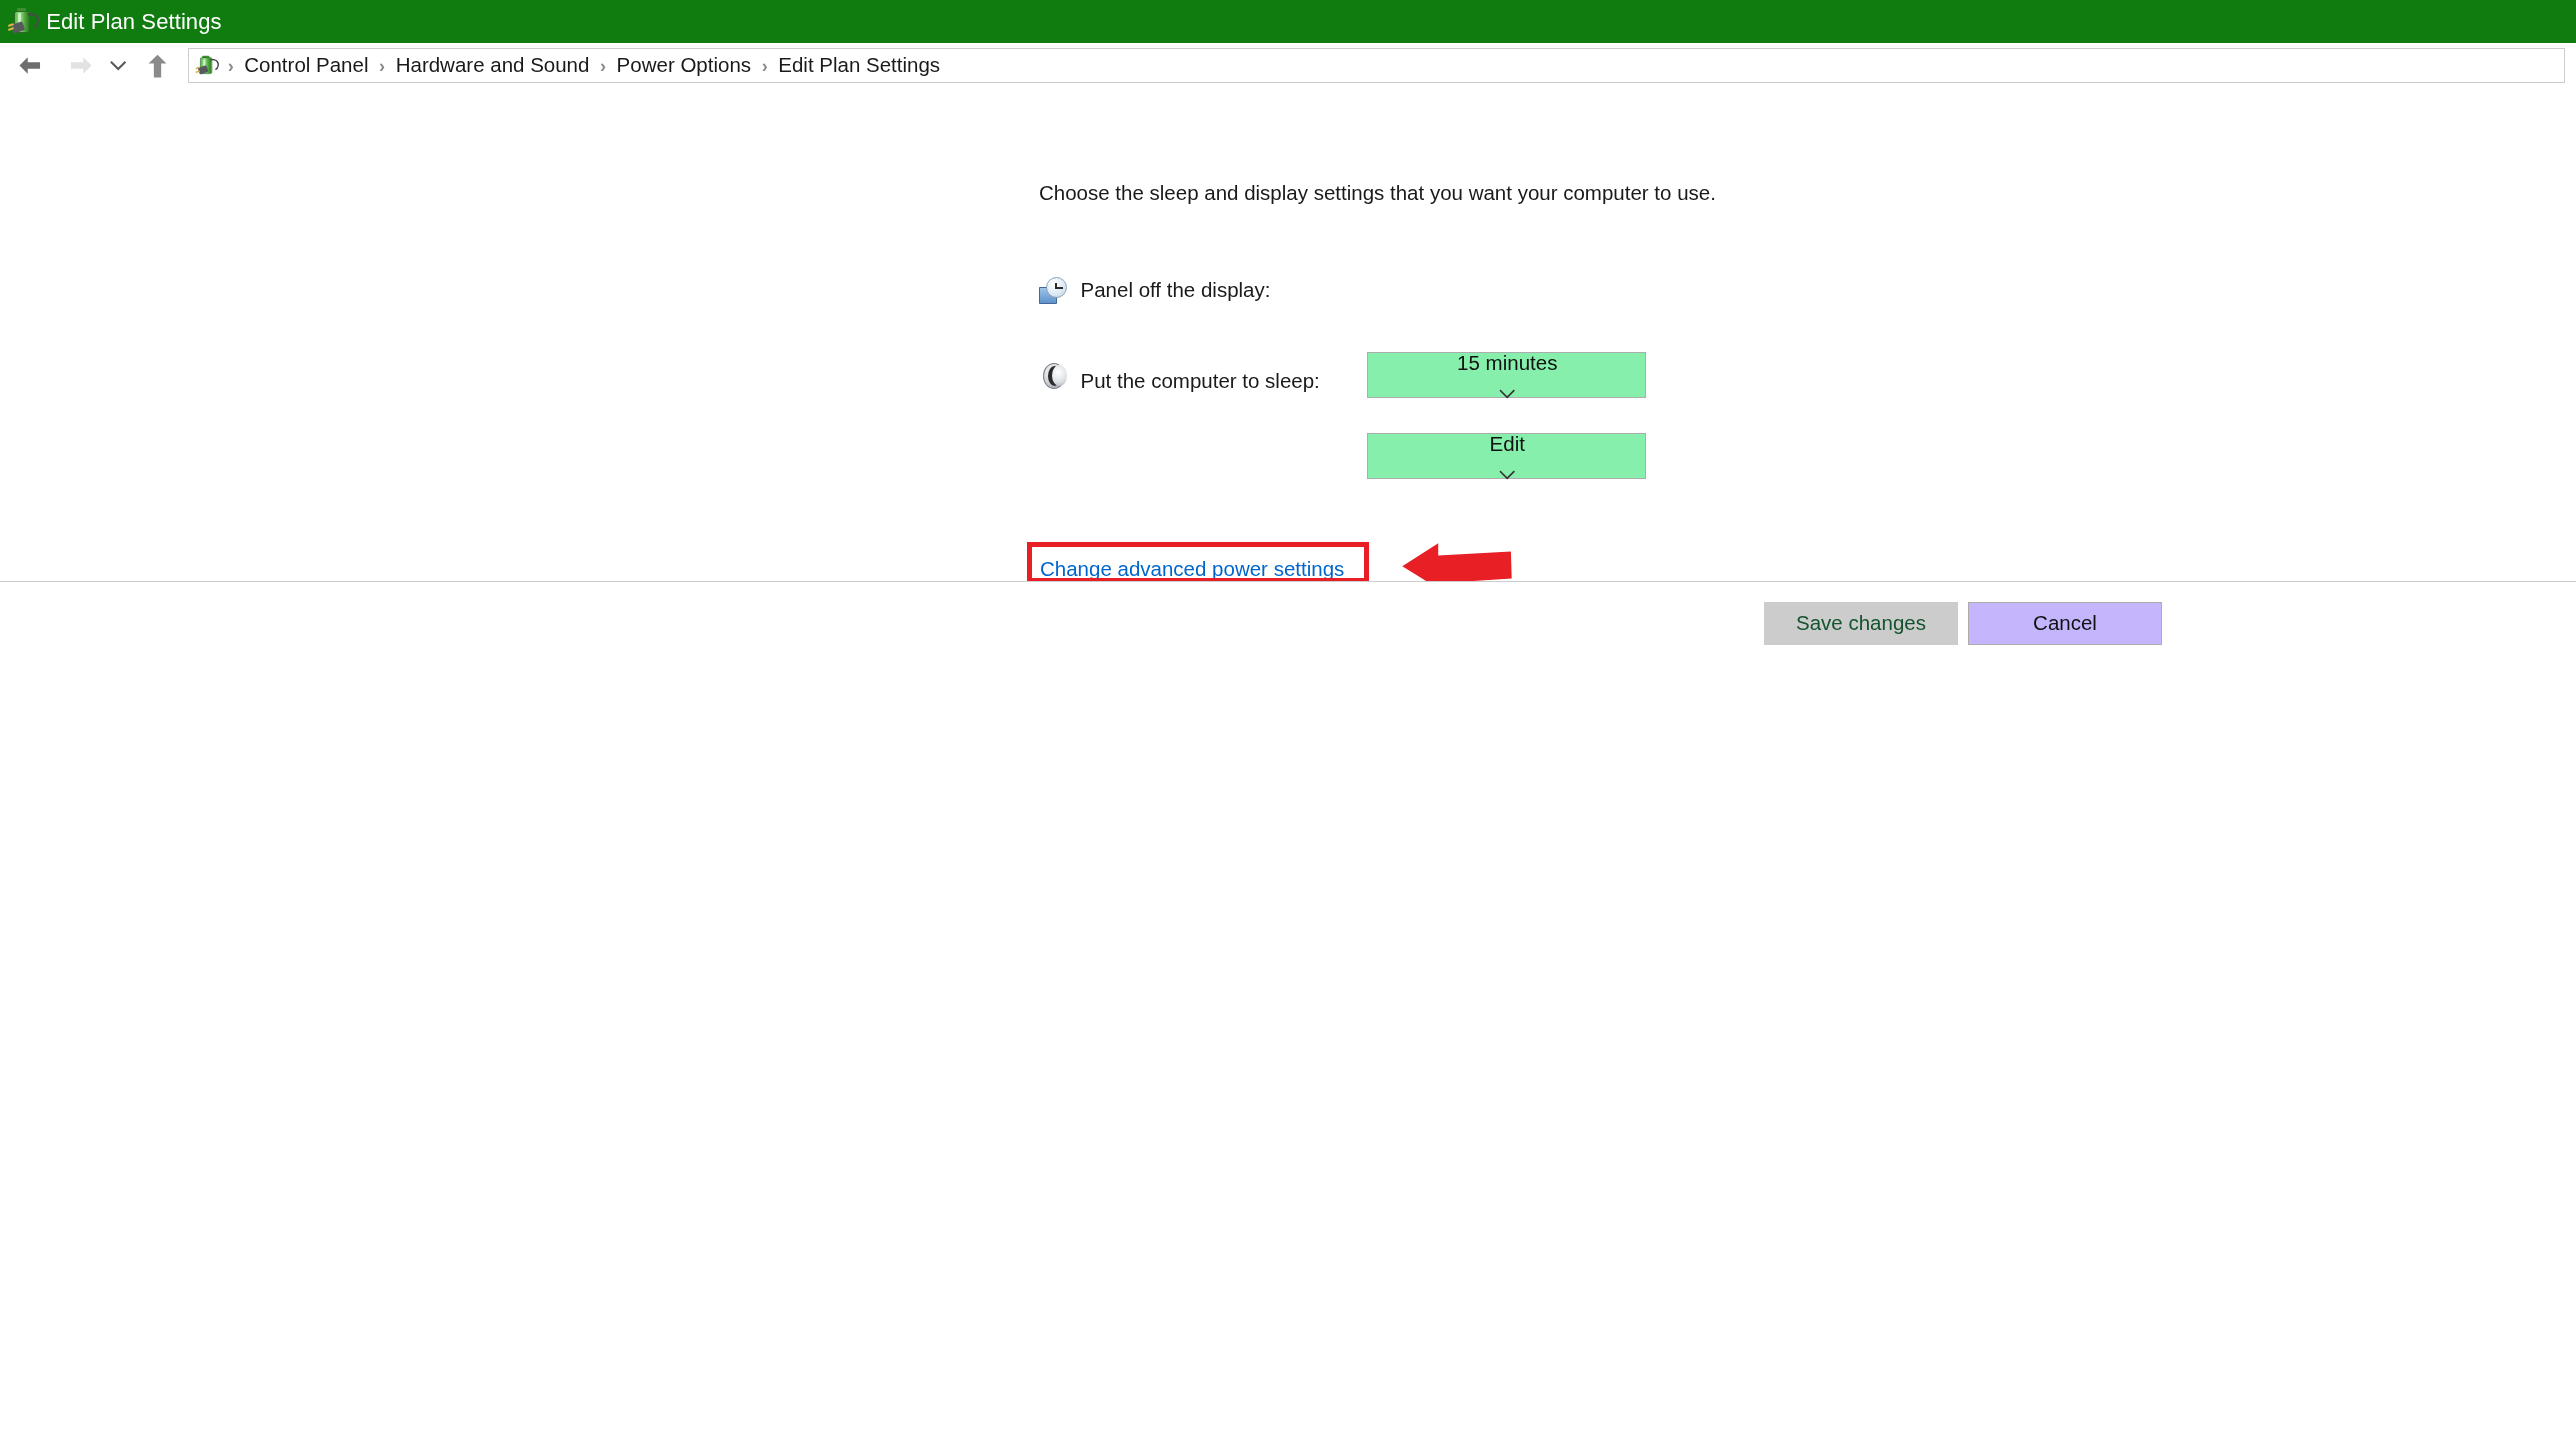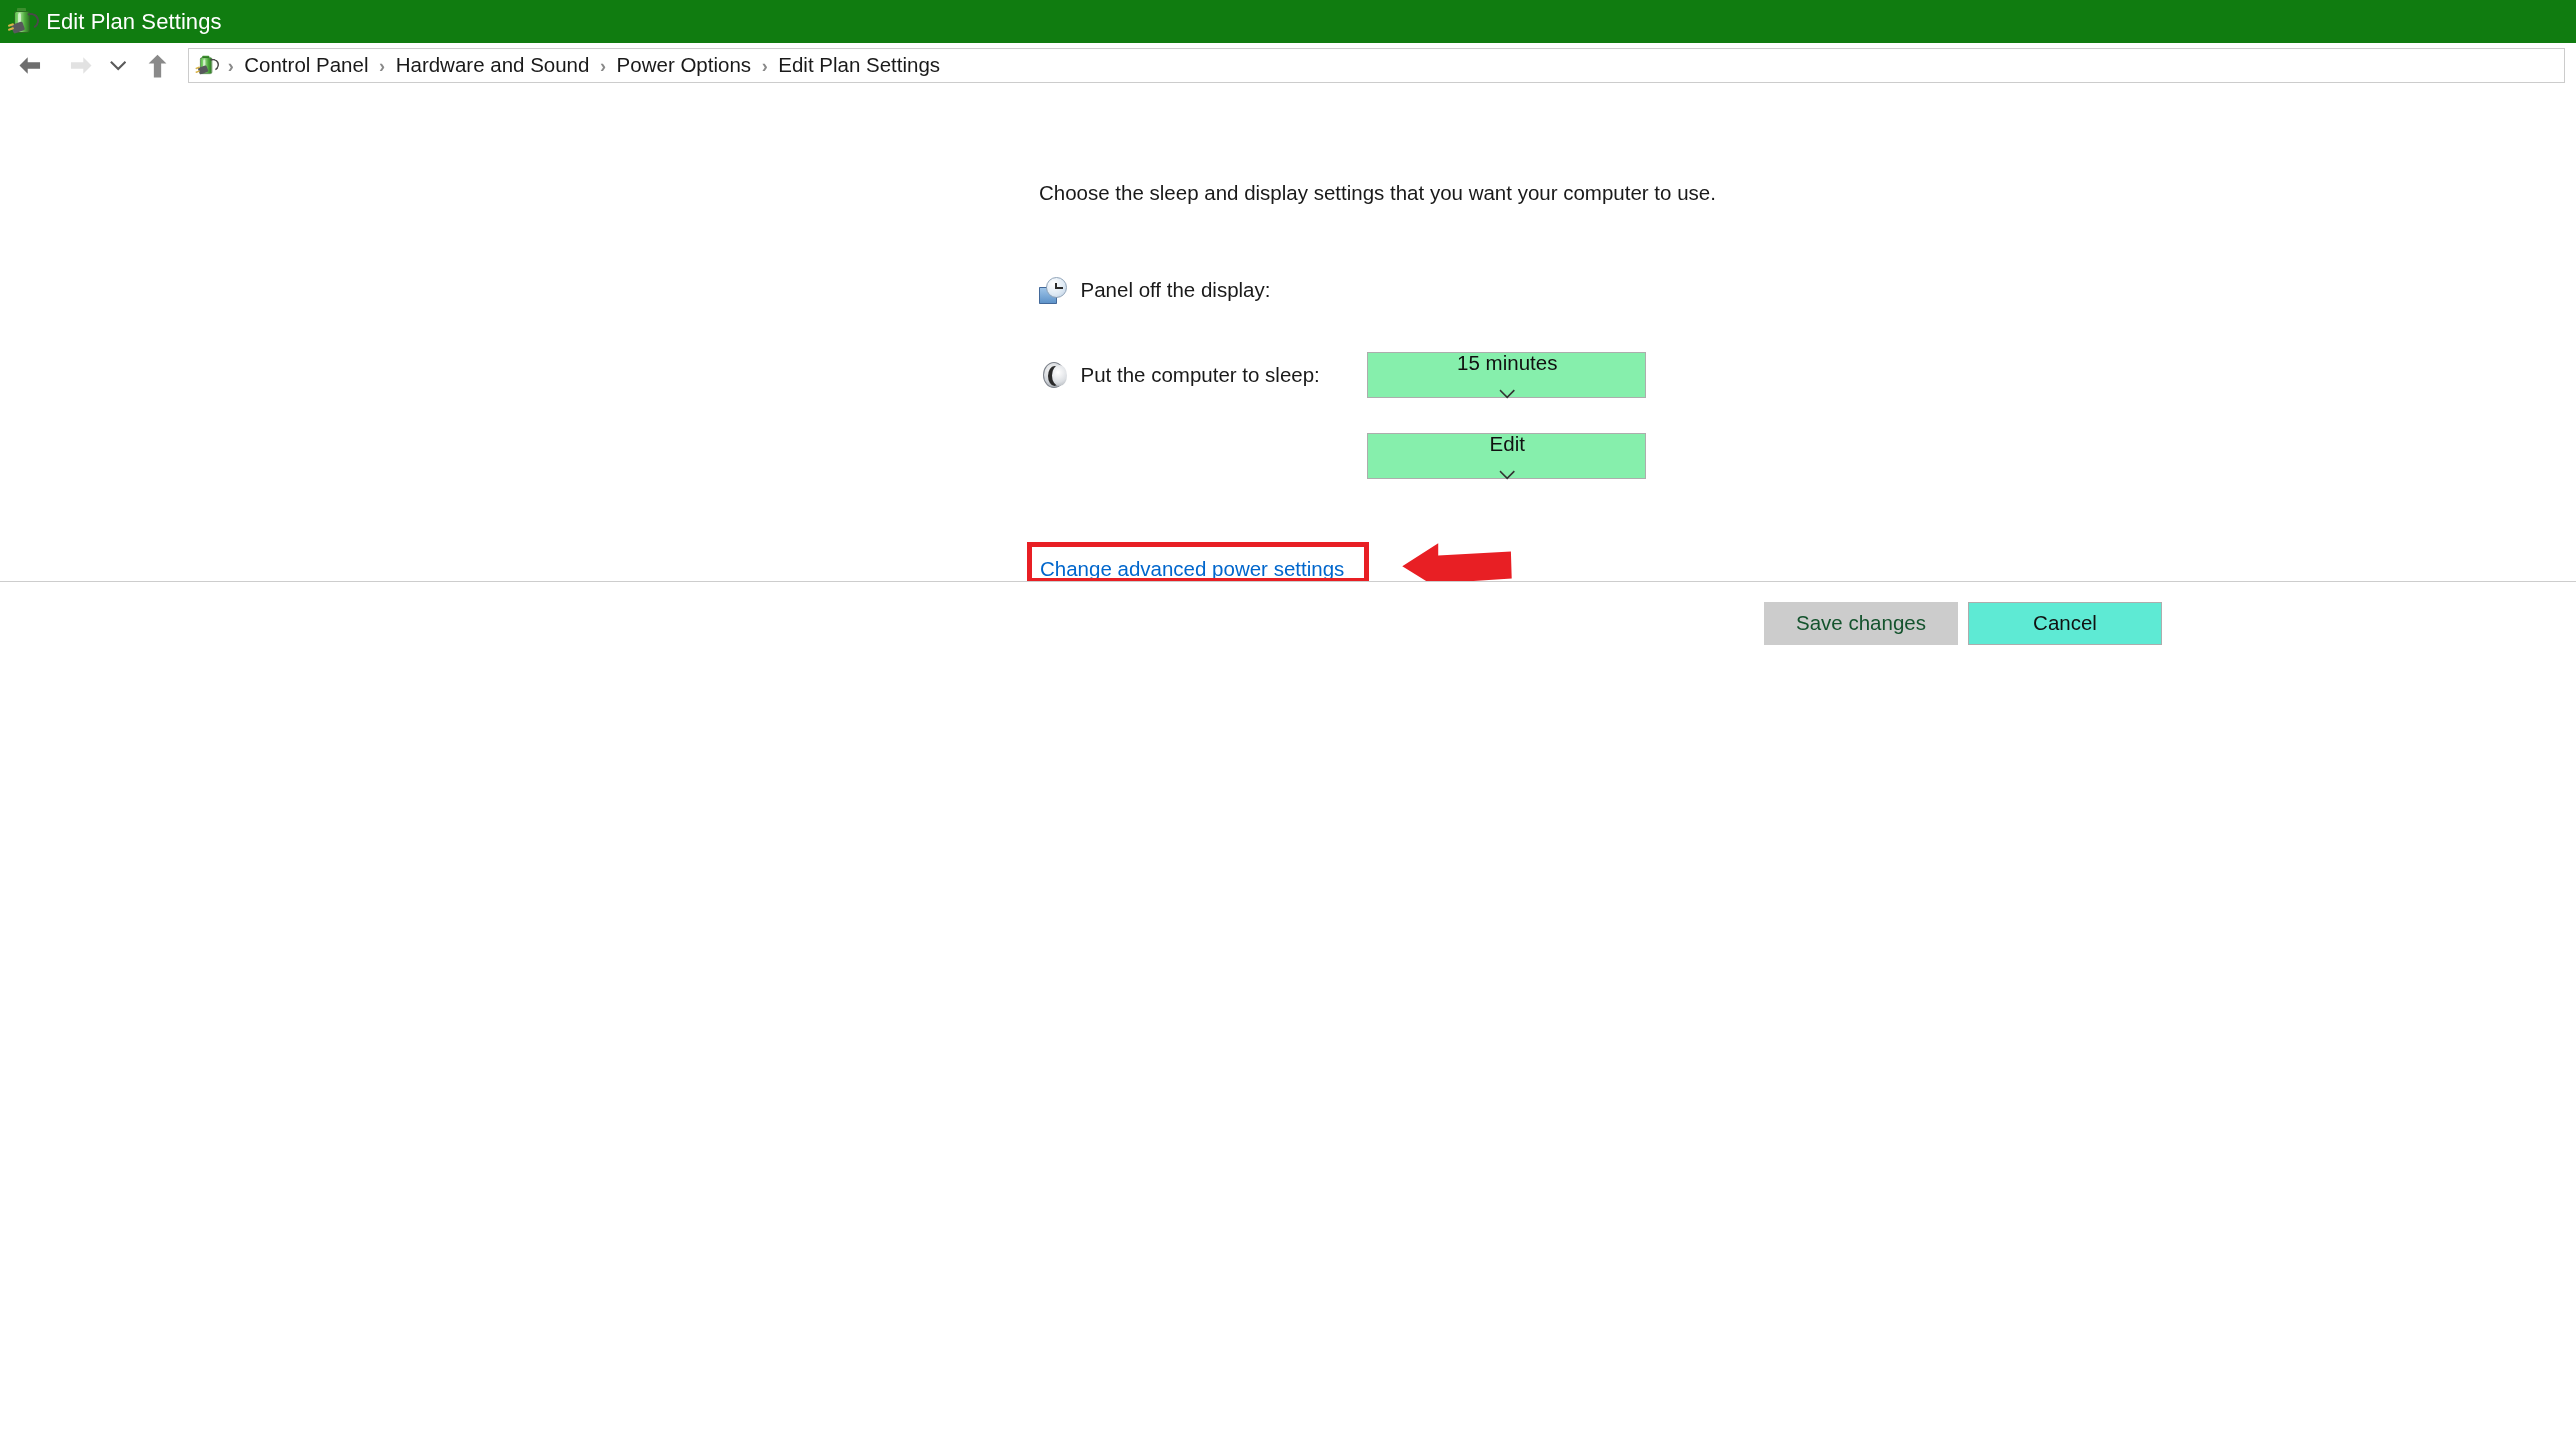--- a/index.html
+++ b/index.html
@@ -171,7 +171,7 @@
     align-items: center;
   }
   .row-display { top: 177px; }
-  .row-sleep   { top: 262px; }
+  .row-sleep   { top: 252px; align-items: flex-end; }
 
   .setting-icon { width: 30px; height: 30px; flex: 0 0 auto; position: relative; }
   .setting-label {

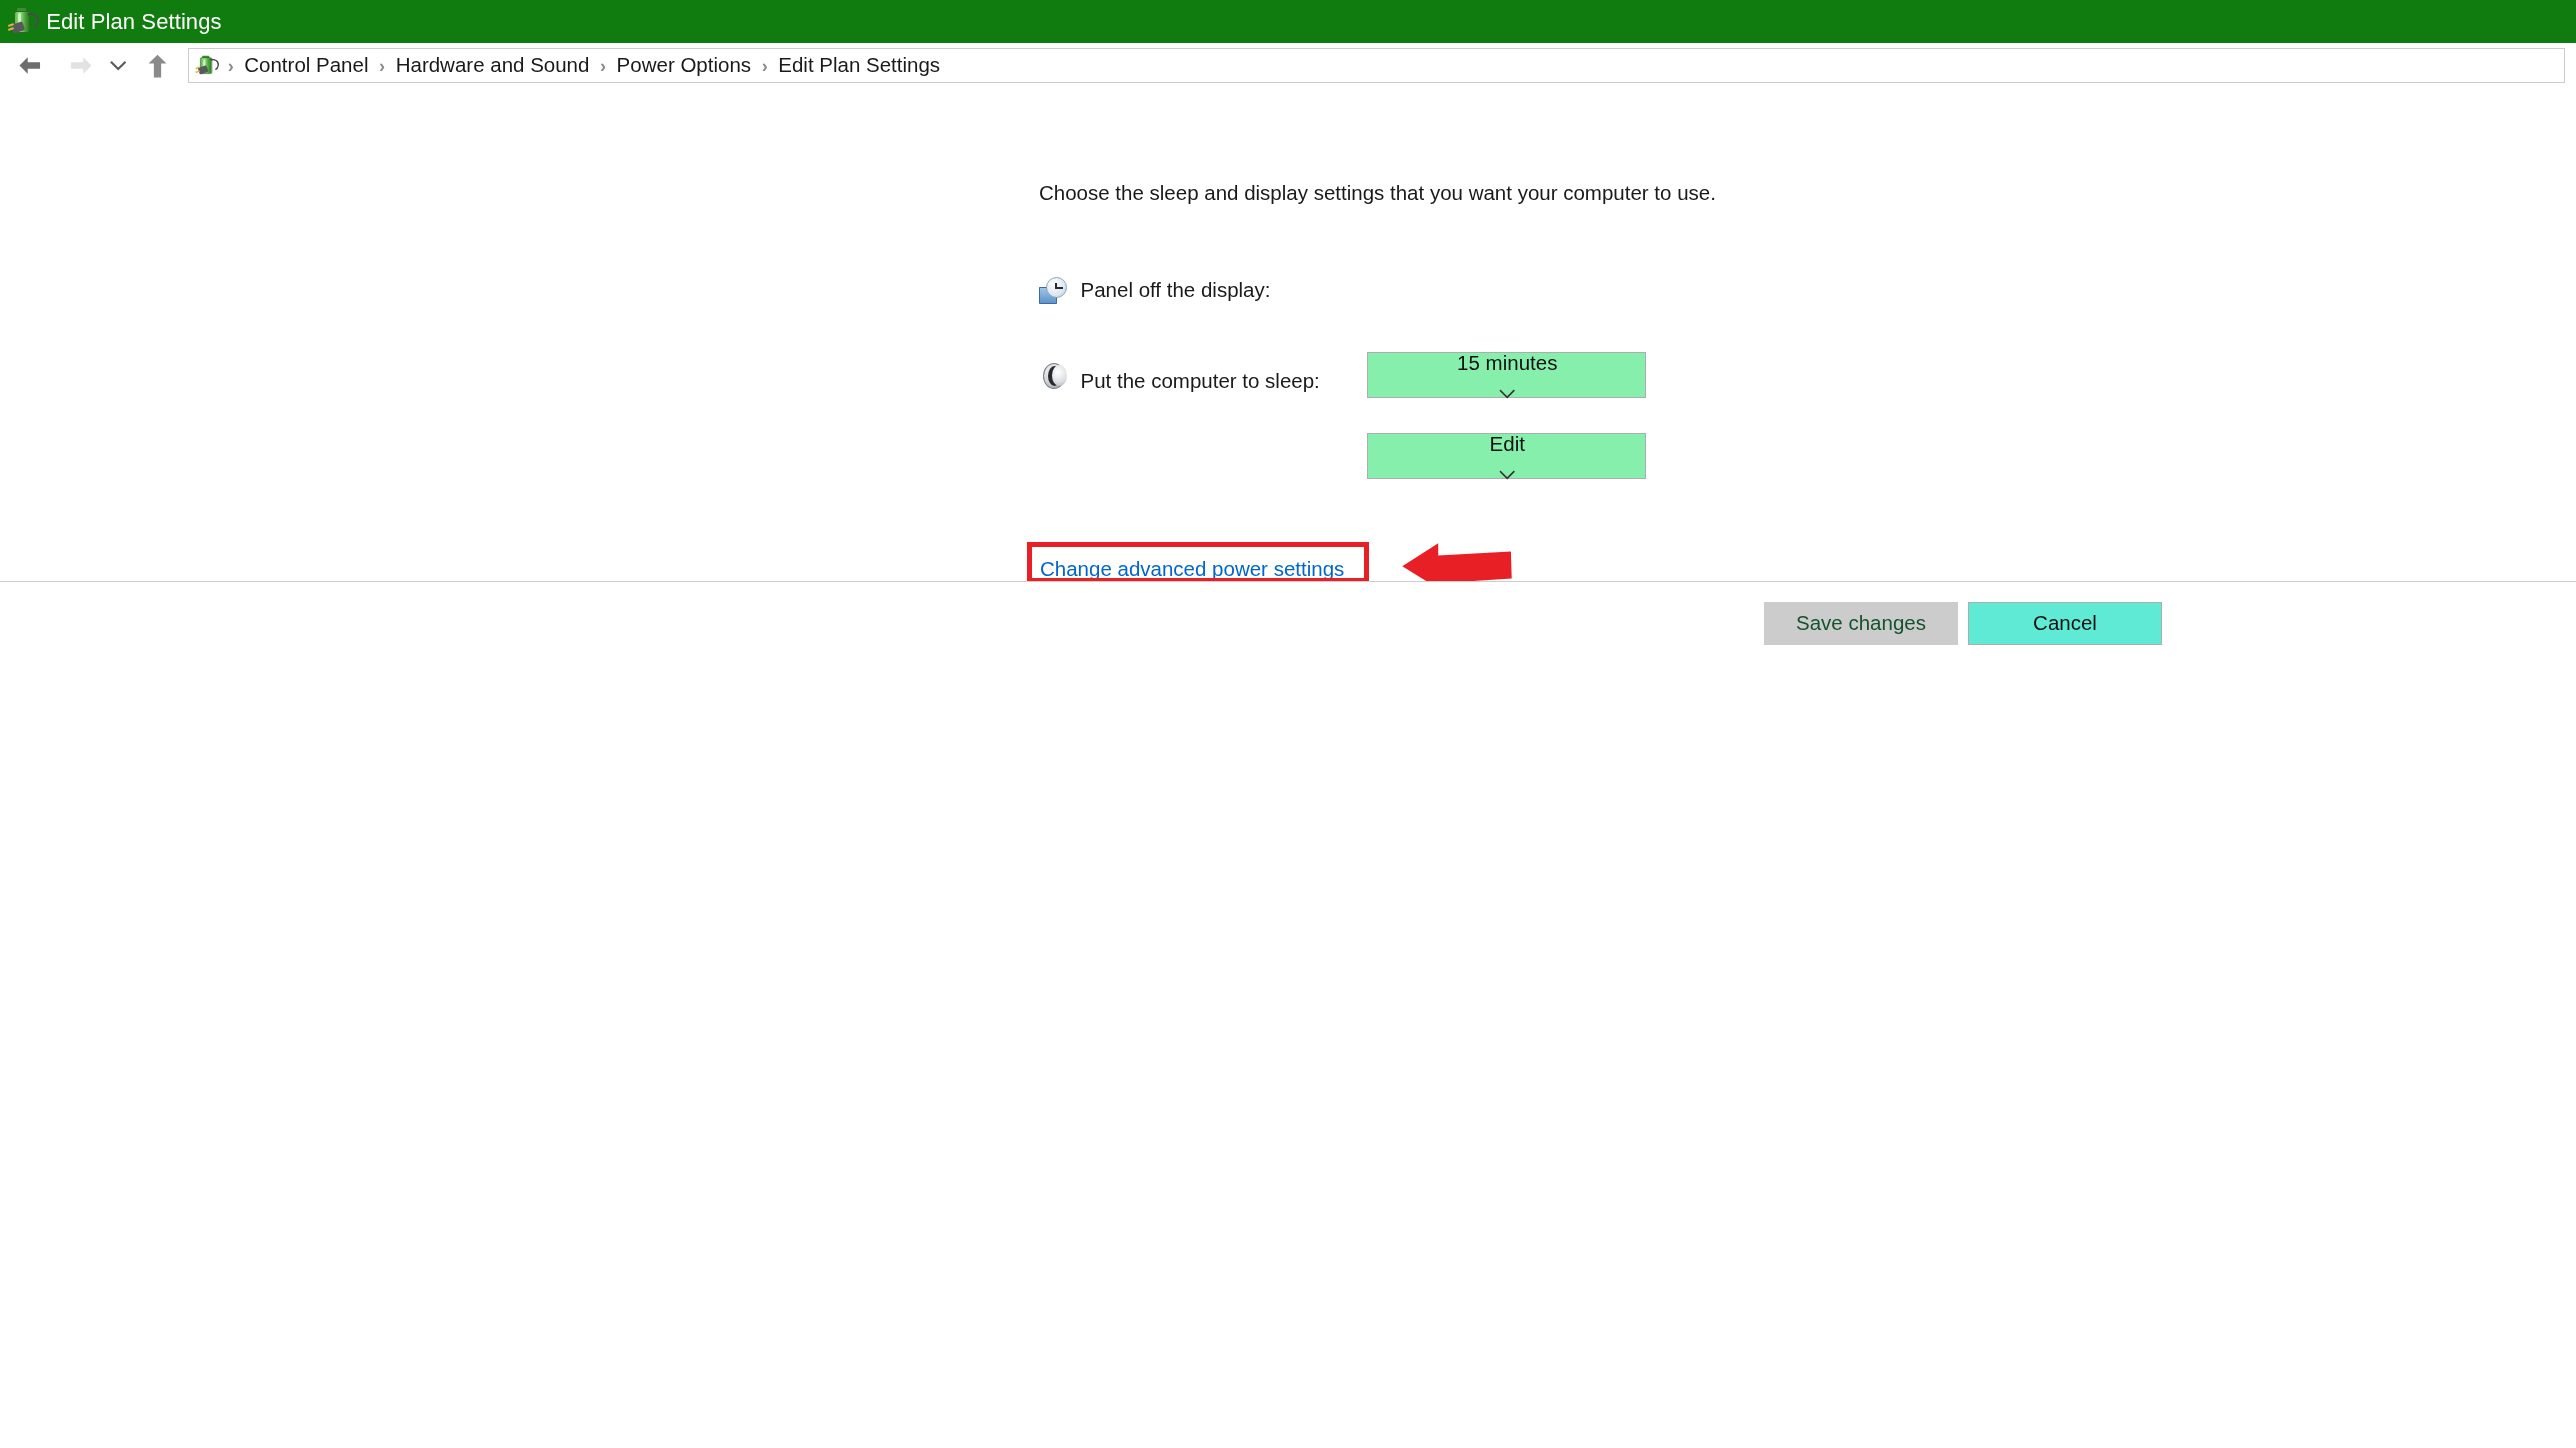--- a/index.html
+++ b/index.html
@@ -318,7 +318,7 @@
   }
   .btn-cancel {
     left: 1968px;
-    background: #5eead4;
+    background: #c4b5fd;
     border-color: #adadad;
     color: #111111;
     width: 142px;

